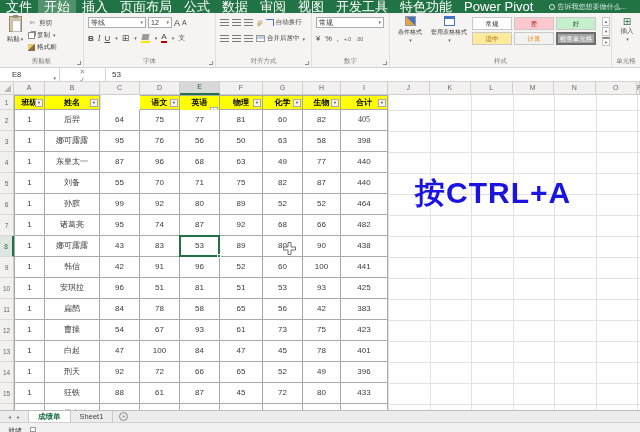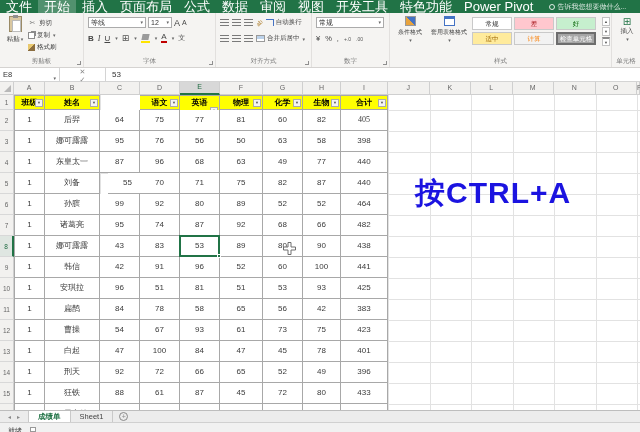--- a/index.html
+++ b/index.html
@@ -66,7 +66,7 @@
 
   
   #formulabar { position:absolute; left:0; top:68px; width:640px; height:14px; background:#fff; border-bottom:1px solid #d4d4d4; display:flex; align-items:stretch; }
-  #namebox { width:60px; border-right:1px solid #d4d4d4; font-size:7.5px; line-height:13px; padding-left:3px; color:#333; position:relative; }
+  #namebox { width:60px; border-right:1px solid #d4d4d4; font-size:7.5px; line-height:13px; padding-left:12px; color:#333; position:relative; }
   #namebox .dd { position:absolute; right:3px; top:4px; }
   #fxbtns { width:46px; border-right:1px solid #d4d4d4; display:flex; align-items:center; justify-content:space-around; color:#8a8a8a; font-size:7px;flex-direction:column; }
   .fx { font-family:"Liberation Serif",serif; font-style:italic; font-size:8px; color:#6a6a6a; }

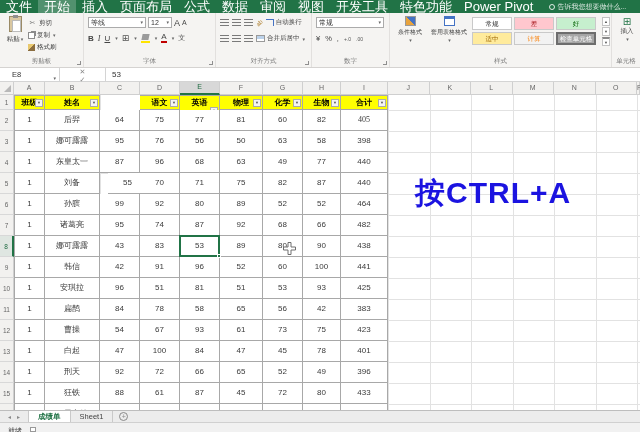--- a/index.html
+++ b/index.html
@@ -392,7 +392,7 @@
     <div class="tcell" style="left: 341px; width: 47px; top: 57px; height: 21px; line-height: 20px;">440</div>
     <div class="tcell first" style="left: 14px; width: 31px; top: 78px; height: 21px; line-height: 20px;">1</div>
     <div class="tcell" style="left: 45px; width: 55px; top: 78px; height: 21px; line-height: 20px;">刘备</div>
-    <div class="tcell" style="left: 108px; width: 40px; top: 78px; height: 21px; line-height: 20px;">55</div>
+    <div class="tcell" style="left: 100px; width: 40px; top: 78px; height: 21px; line-height: 20px;">55</div>
     <div class="tcell" style="left: 140px; width: 40px; top: 78px; height: 21px; line-height: 20px;">70</div>
     <div class="tcell" style="left: 180px; width: 40px; top: 78px; height: 21px; line-height: 20px;">71</div>
     <div class="tcell" style="left: 220px; width: 43px; top: 78px; height: 21px; line-height: 20px;">75</div>

